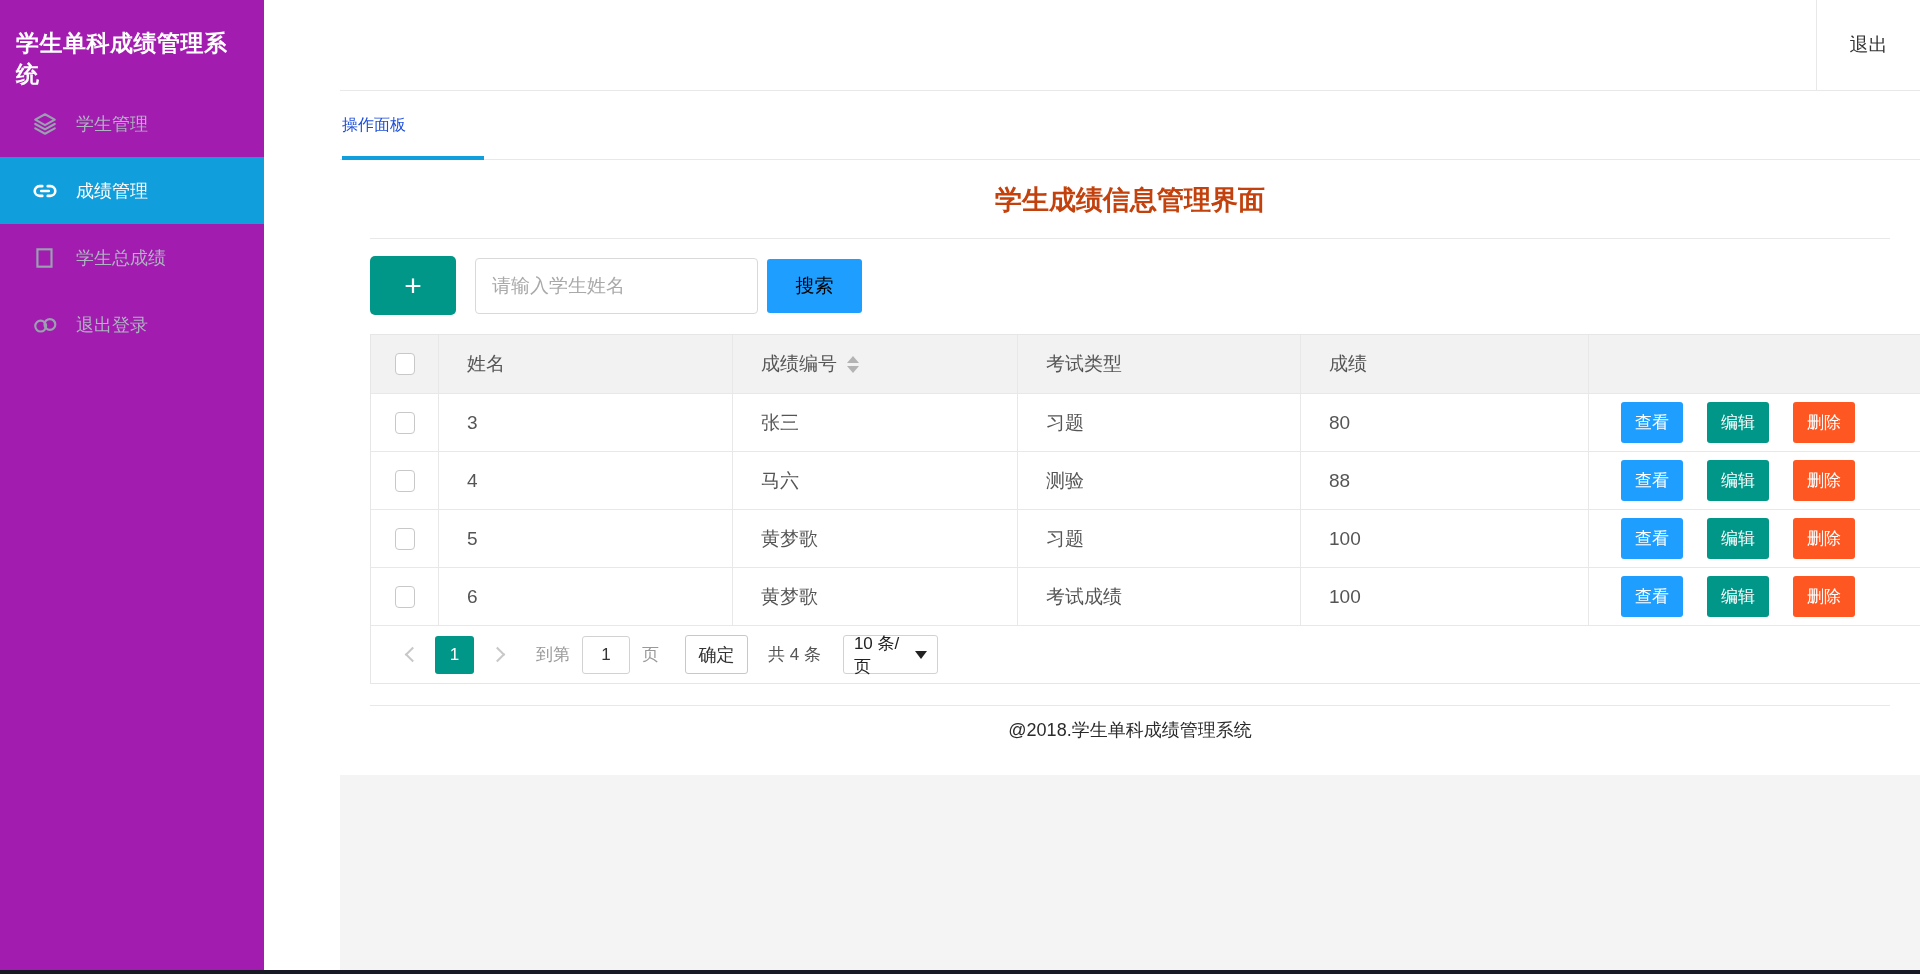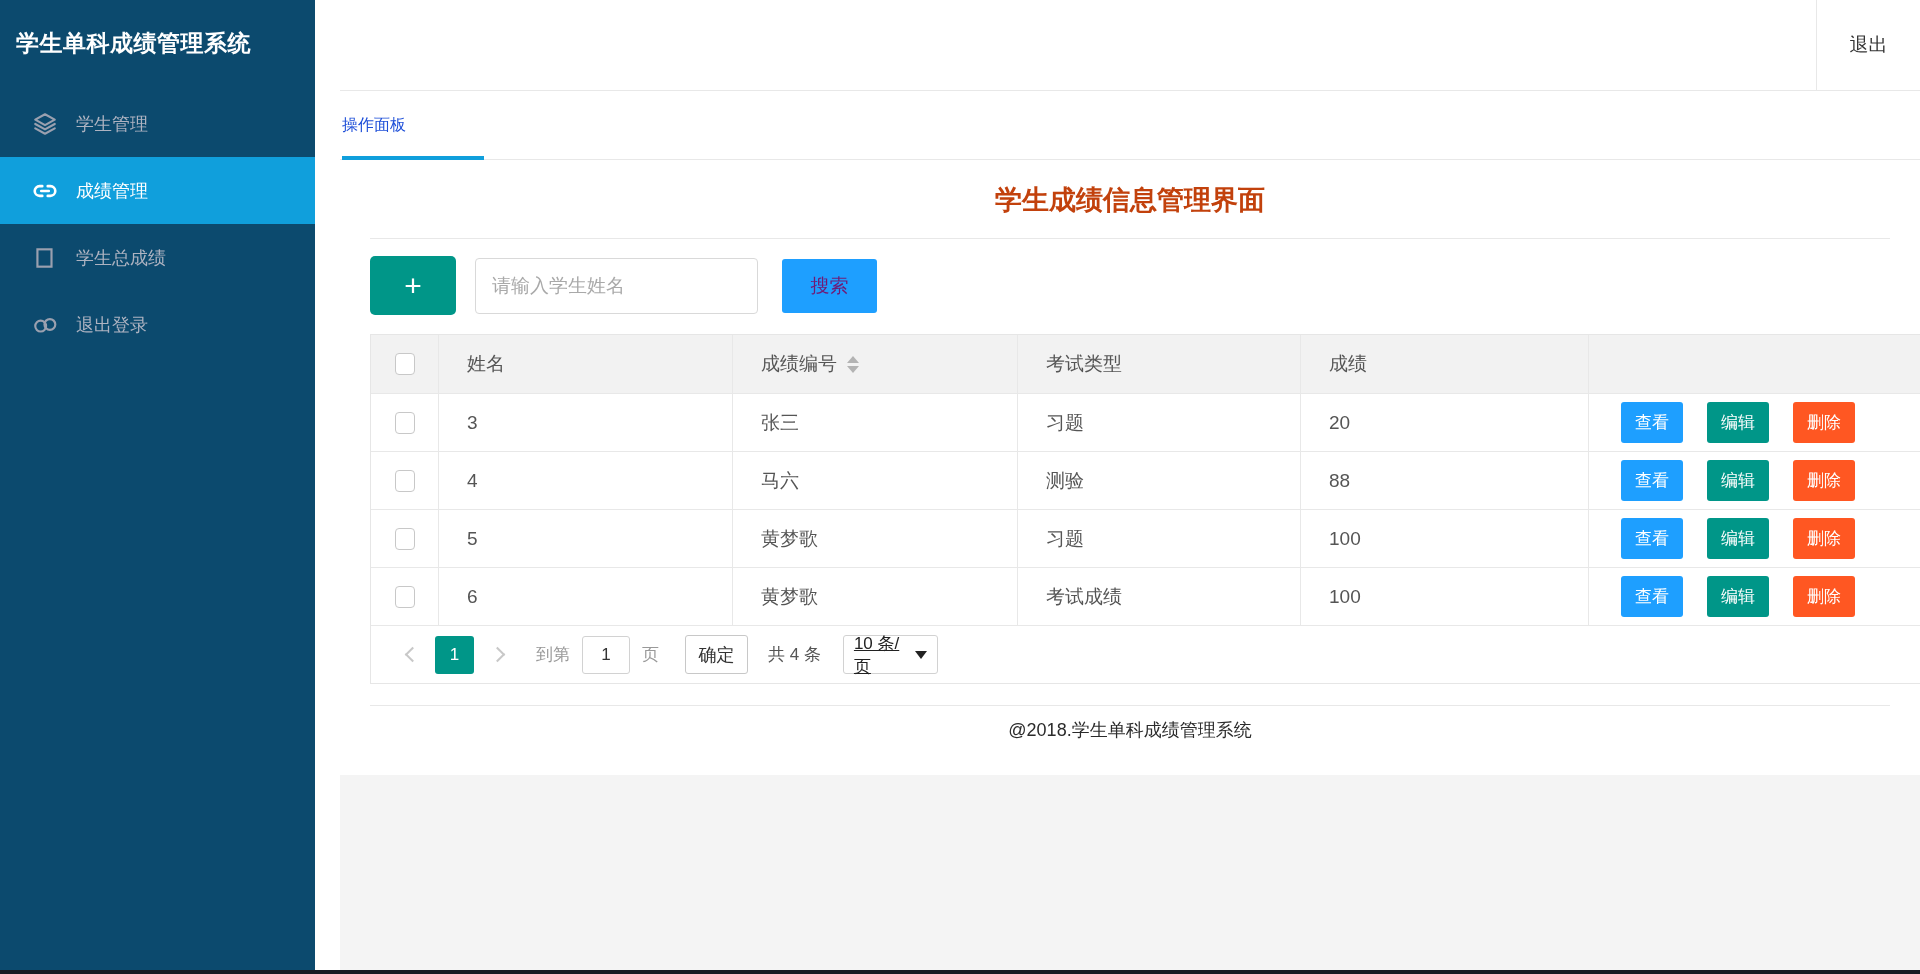--- a/index.html
+++ b/index.html
@@ -8,7 +8,7 @@
   .app { position:relative; width:1920px; height:974px; overflow:hidden; }
 
   
-  .sidebar { position:absolute; left:0; top:0; bottom:0; width:315px; background:#0c4a6e; z-index:2; }
+  .sidebar { position:absolute; left:0; top:0; bottom:0; width:264px; background:#a21caf; z-index:2; }
   .sidebar-title { height:90px; padding:28px 16px 0 16px; color:#fff; font-size:23px; font-weight:bold; letter-spacing:0.5px; }
   .menu-item { height:67px; display:flex; align-items:center; padding-left:32px; color:#aeb3c1; font-size:18px; cursor:pointer; }
   .menu-item .mi-icon { width:26px; height:26px; margin-right:18px; display:flex; align-items:center; justify-content:center; }

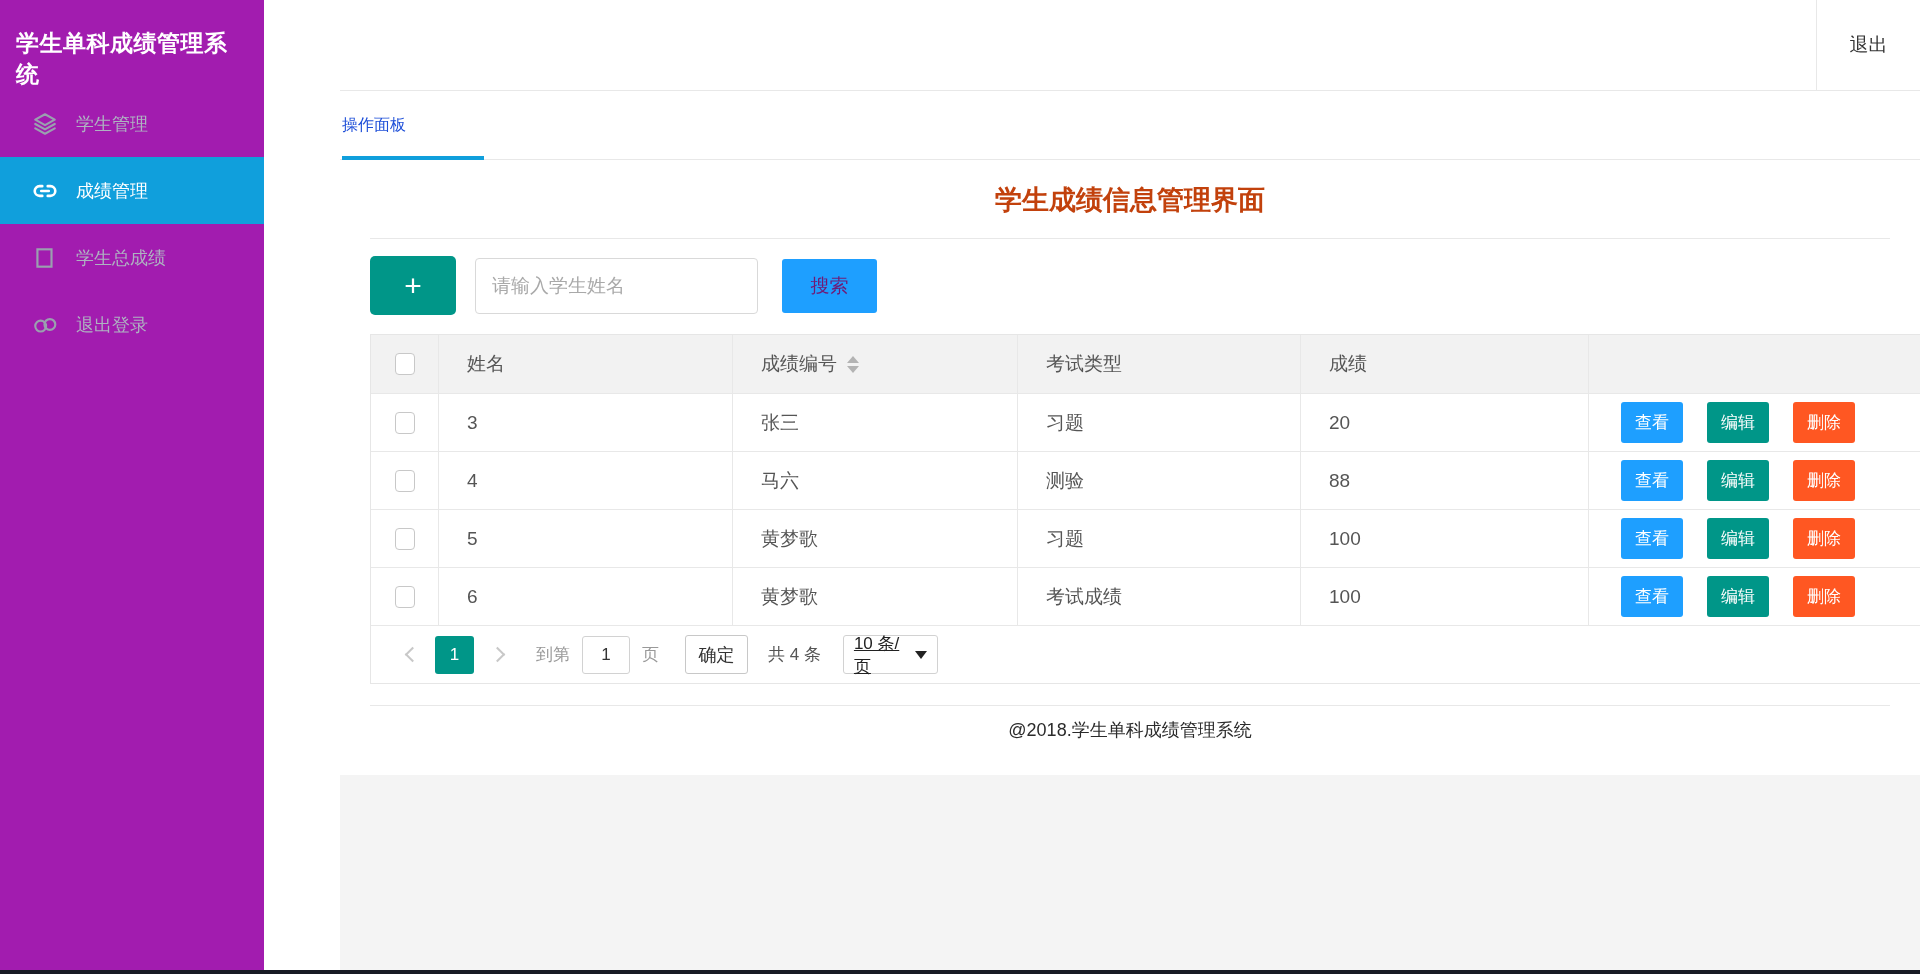--- a/index.html
+++ b/index.html
@@ -34,7 +34,7 @@
   .add-btn { width:86px; height:59px; background:#009688; border:none; border-radius:5px; color:#fff; font-size:30px; line-height:1; cursor:pointer; }
   .search-input { margin-left:19px; width:283px; height:56px; border:1px solid #d9d9d9; border-radius:4px; padding:0 16px; font-size:19px; color:#333; outline:none; }
   .search-input::placeholder { color:#a9a9a9; }
-  .search-btn { margin-left:24px; width:95px; height:54px; background:#1e9fff; border:none; border-radius:3px; color:#701a75; font-size:19px; cursor:pointer; }
+  .search-btn { margin-left:9px; width:95px; height:54px; background:#1e9fff; border:none; border-radius:3px; color:#000000; font-size:19px; cursor:pointer; }
 
   
   .table-box { margin-top:19px; border:1px solid #e6e6e6; width:1560px; }

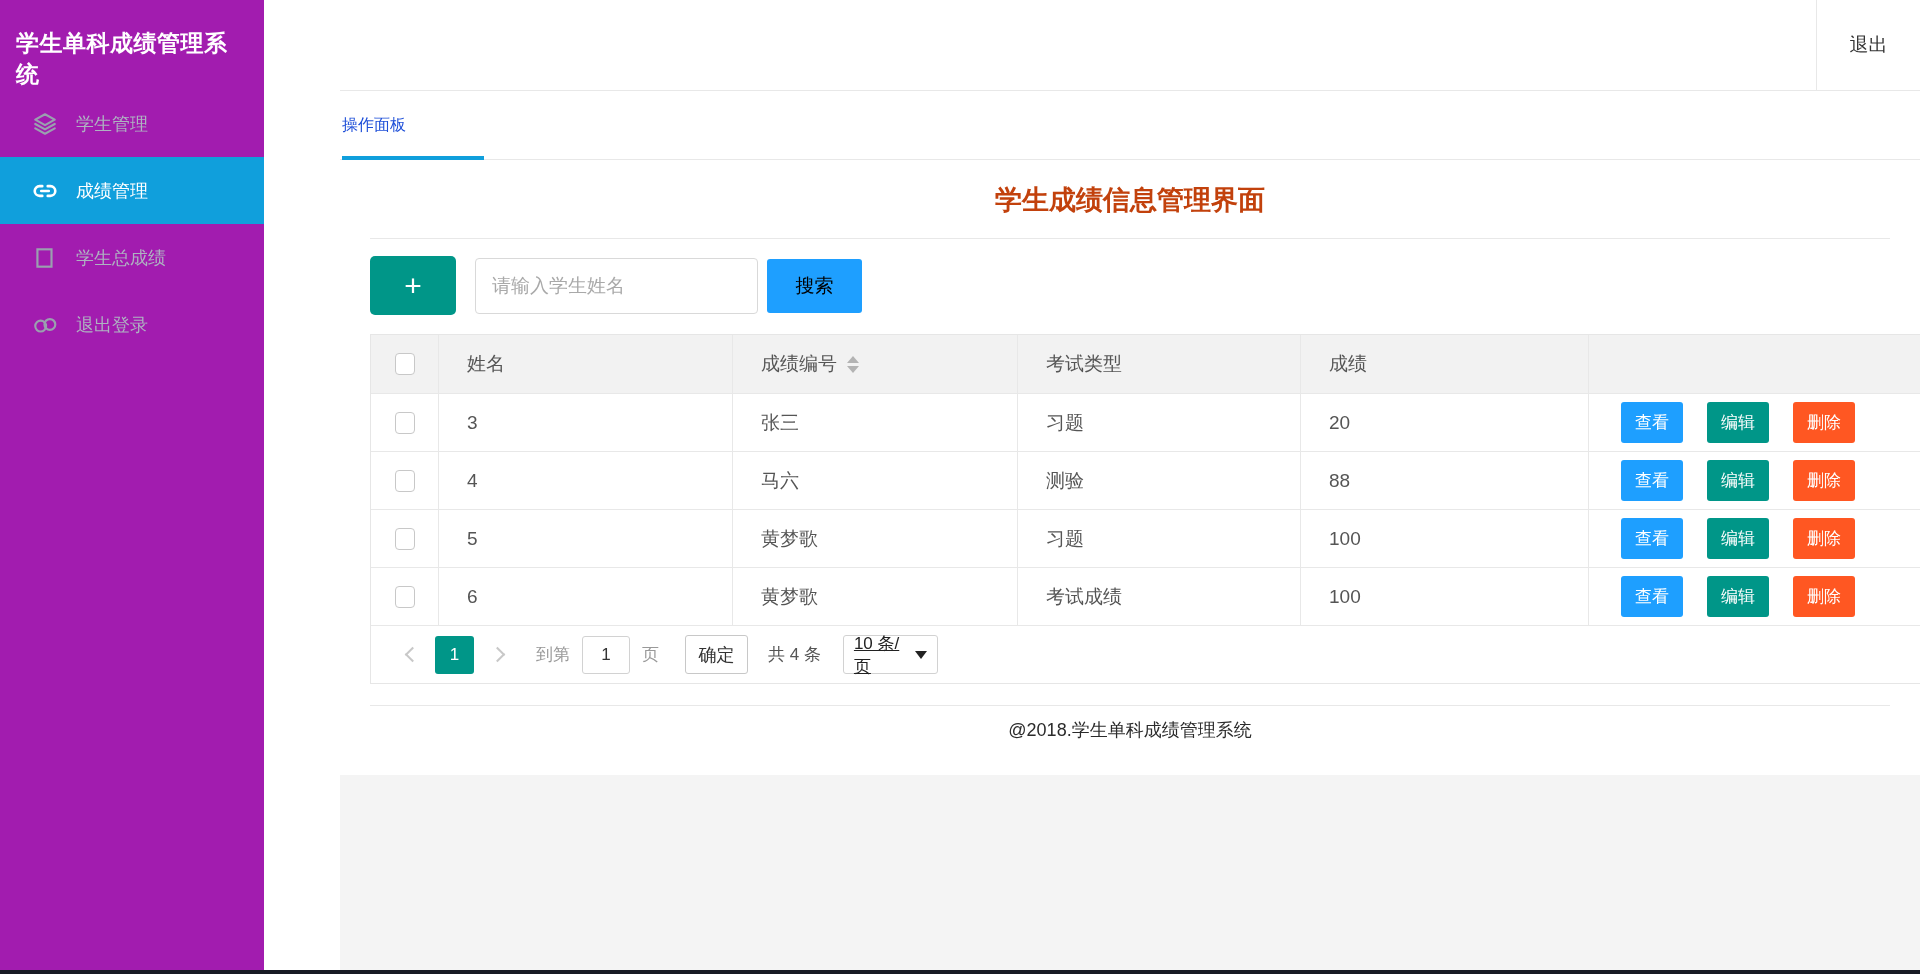--- a/index.html
+++ b/index.html
@@ -177,7 +177,7 @@
     <div class="cell">3</div>
     <div class="cell">张三</div>
     <div class="cell">习题</div>
-    <div class="cell">20</div>
+    <div class="cell">80</div>
     <div class="cell last actions">
       <button class="act-btn act-view">查看</button>
       <button class="act-btn act-edit">编辑</button>

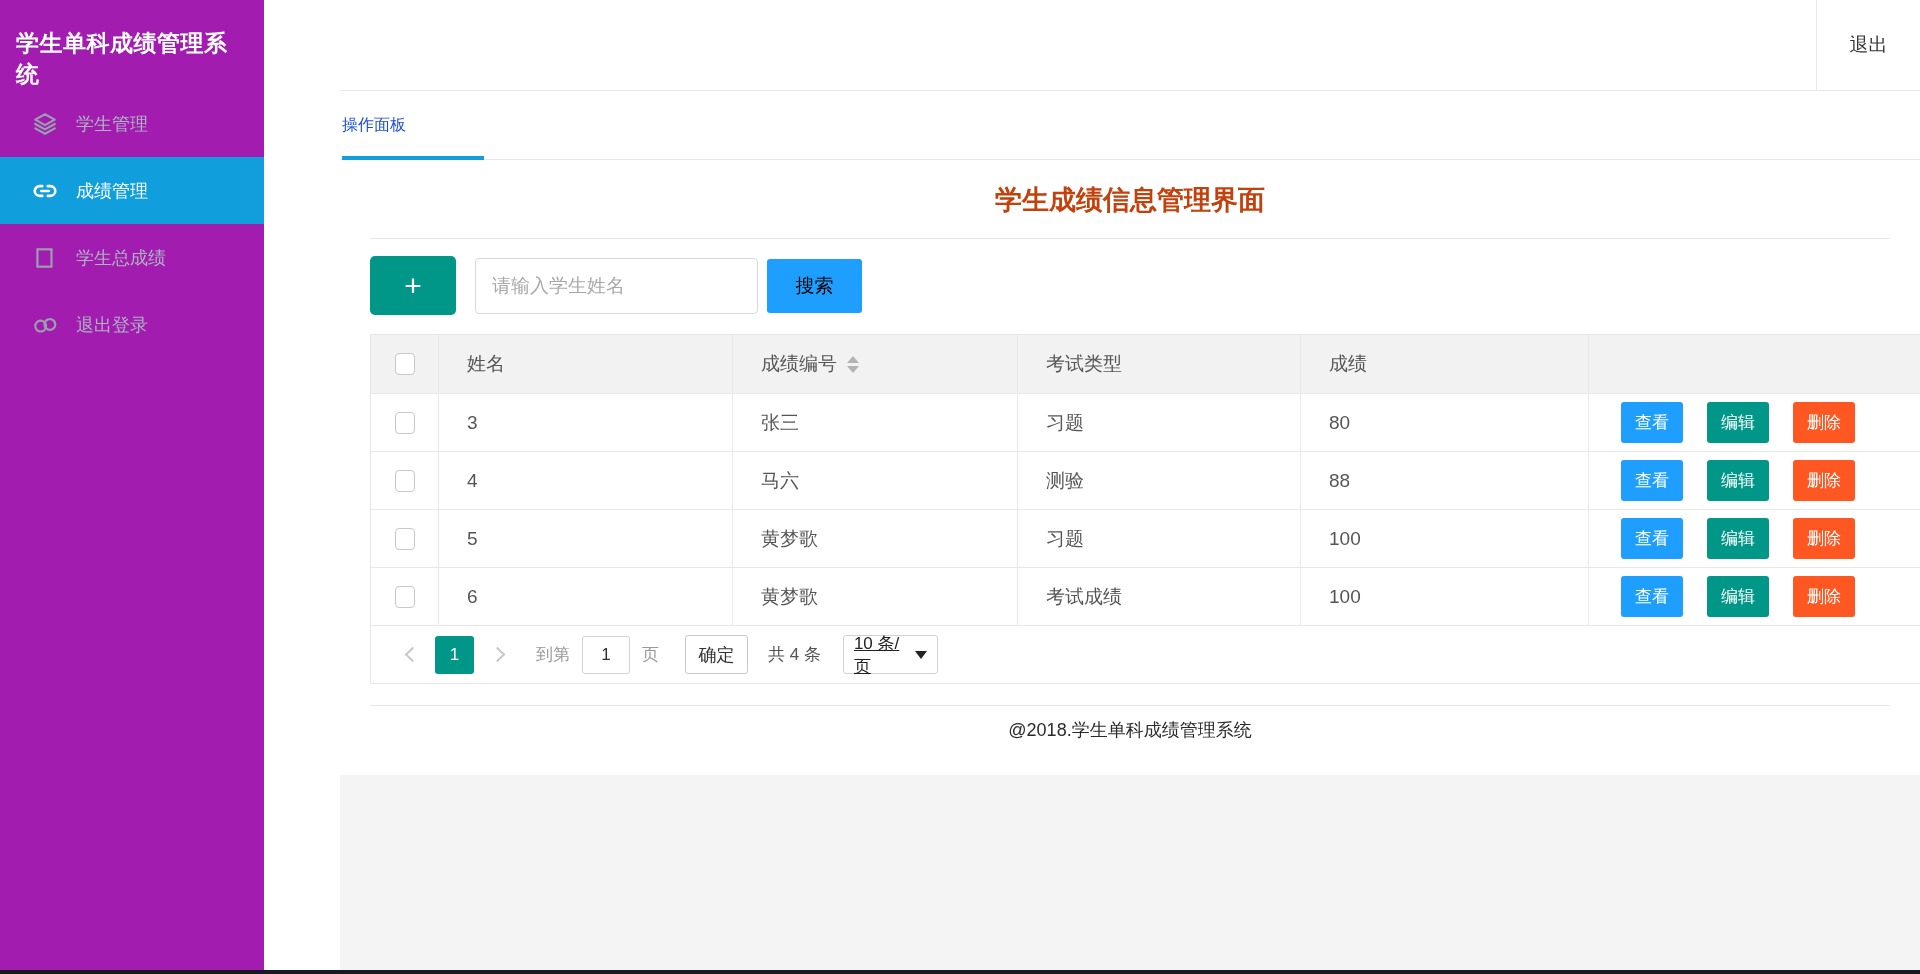--- a/index.html
+++ b/index.html
@@ -65,7 +65,7 @@
   .pg-goto-input { width:48px; height:38px; border:1px solid #d2d2d2; border-radius:3px; text-align:center; font-size:17px; color:#333; margin:0 12px; outline:none; }
   .pg-confirm { margin-left:26px; width:63px; height:39px; background:#fff; border:1px solid #c8c8c8; border-radius:3px; font-size:18px; color:#333; cursor:pointer; }
   .pg-total { margin-left:20px; color:#555; }
-  .pg-select { margin-left:22px; width:95px; height:39px; border:1px solid #d2d2d2; border-radius:3px; display:flex; align-items:center; justify-content:space-between; padding:0 10px; color:#222; font-size:17px; cursor:pointer; background:#fff;text-decoration:underline; }
+  .pg-select { margin-left:22px; width:95px; height:39px; border:1px solid #d2d2d2; border-radius:3px; display:flex; align-items:center; justify-content:space-between; padding:0 10px; color:#222; font-size:17px; cursor:pointer; background:#fff; }
   .pg-caret { width:0; height:0; border-left:6px solid transparent; border-right:6px solid transparent; border-top:8px solid #222; }
 
   

